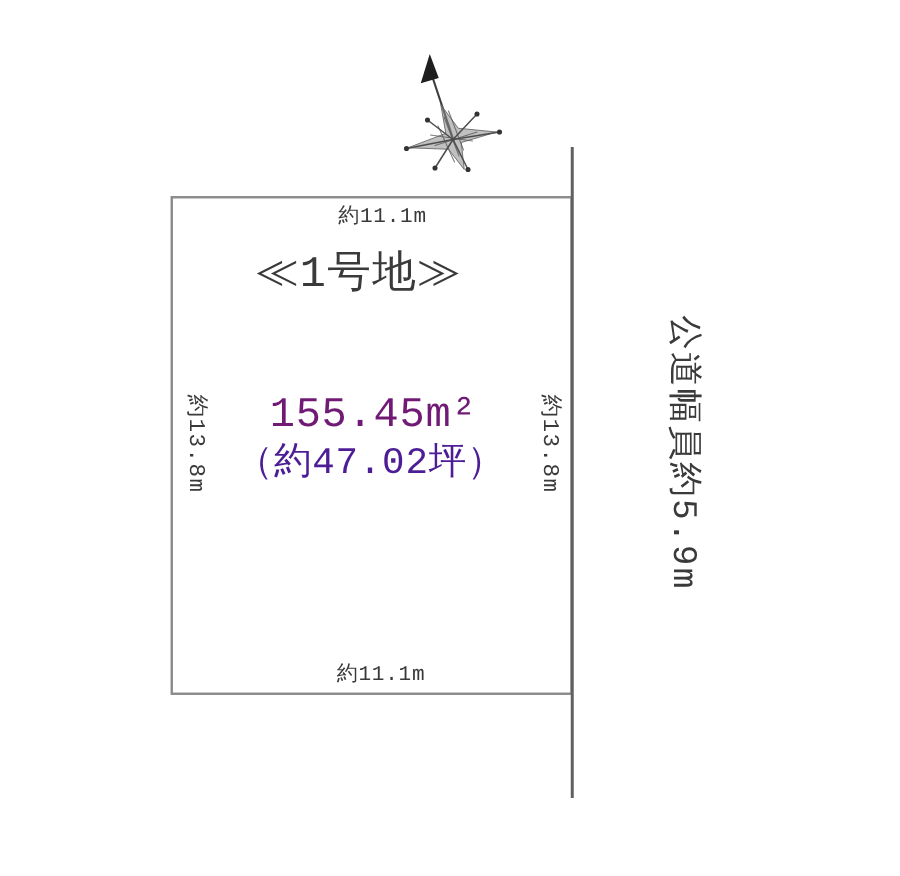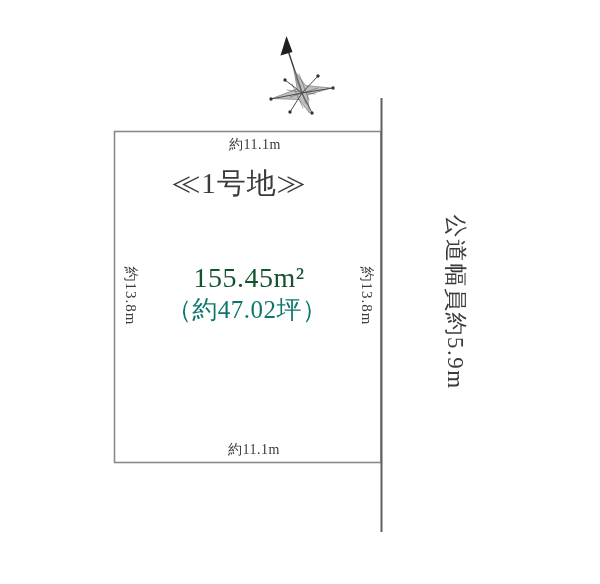--- a/index.html
+++ b/index.html
@@ -13,7 +13,7 @@
     height: 584px;
     background: var(--background, #ffffff);
     overflow: hidden;
-    font-family: Liberation Serif, serif;
+    font-family: Liberation Mono, monospace;
   }
   .diagram-svg {
     position: absolute;

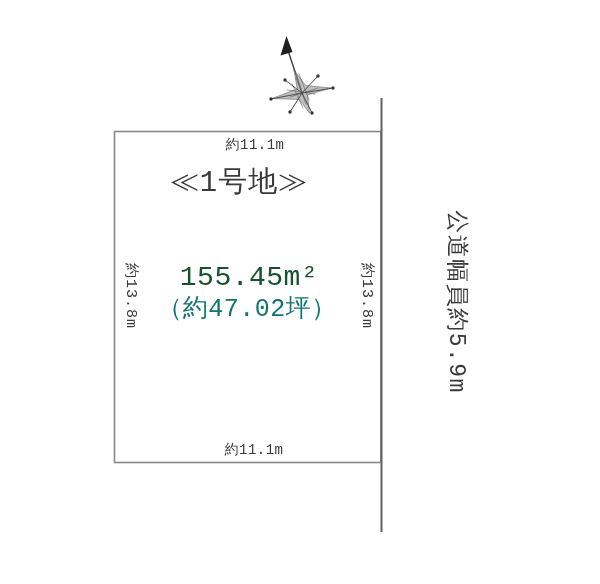--- a/index.html
+++ b/index.html
@@ -45,7 +45,7 @@
   .area-main {
     font-size: 28px;
     letter-spacing: 0.5px;
-    color: #14532d;
+    color: #701a75;
   }
   .area-sub {
     font-size: 25px;

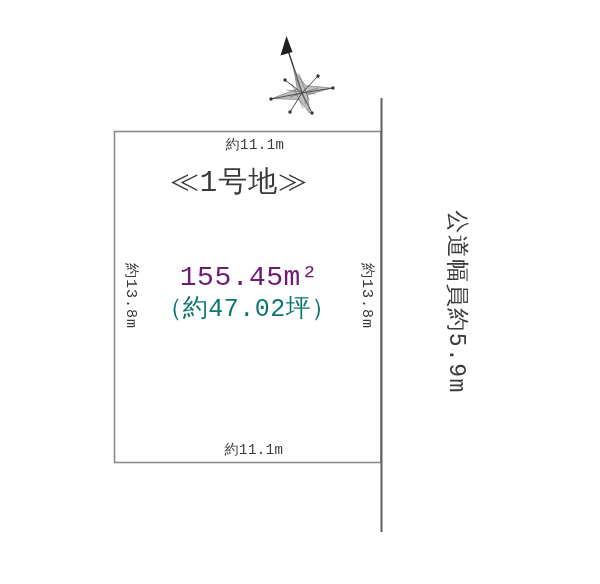--- a/index.html
+++ b/index.html
@@ -50,7 +50,7 @@
   .area-sub {
     font-size: 25px;
     letter-spacing: 0.5px;
-    color: #0f766e;
+    color: #4c1d95;
   }
   .road-label {
     font-size: 23px;

